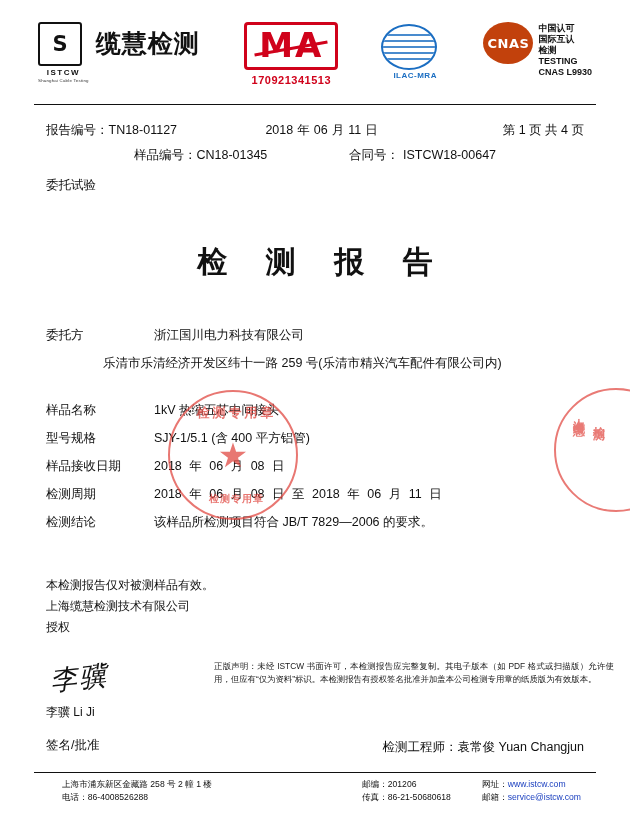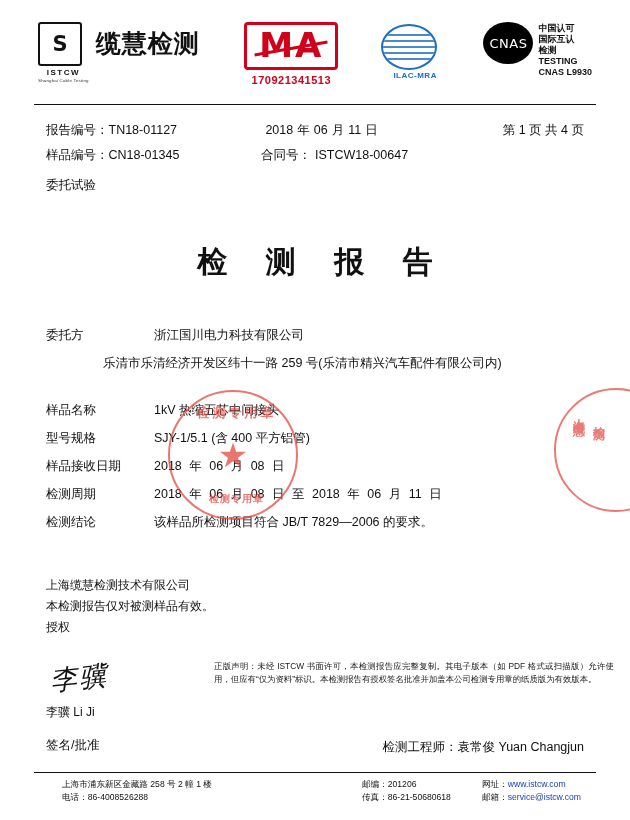--- a/index.html
+++ b/index.html
@@ -146,10 +146,10 @@
     width: 50px;
     height: 42px;
     border-radius: 50%;
-    background: #000000;
+    background: #c2410c;
     color: #fff;
     font-size: 13px;
-    font-weight: normal;
+    font-weight: bold;
     display: flex;
     align-items: center;
     justify-content: center;

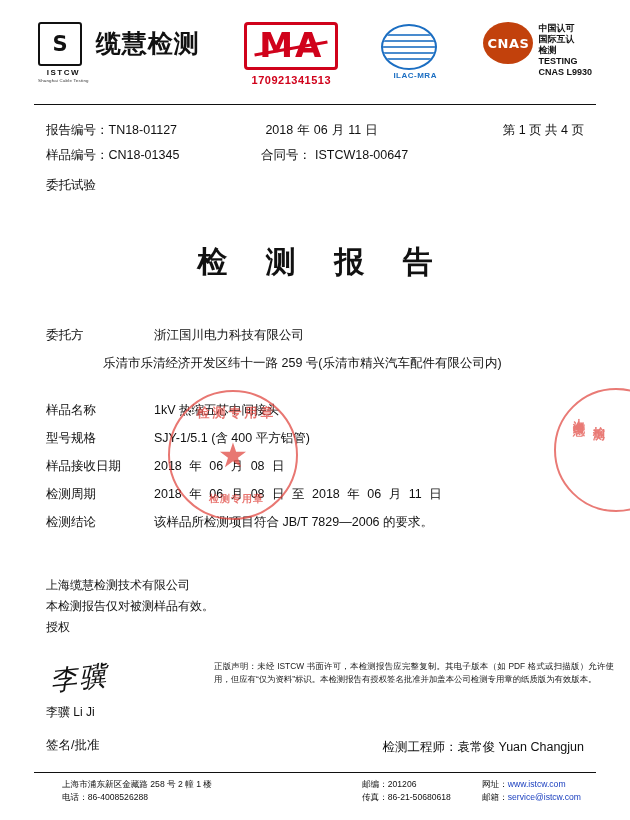--- a/index.html
+++ b/index.html
@@ -192,6 +192,7 @@
     display: flex;
     align-items: baseline;
     margin-top: 2px;
+    justify-content: center;
   }
   .meta-row2 .col-a { width: 215px; display: flex; }
   .meta-row2 .col-b { display: flex; gap: 4px; }

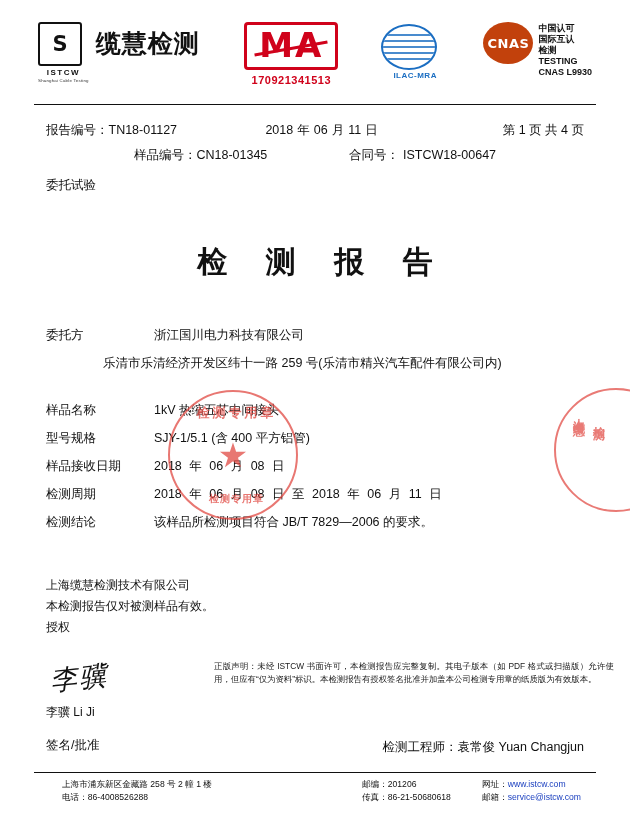--- a/index.html
+++ b/index.html
@@ -511,8 +511,8 @@
   </div>
 
   <div class="notes">
+    <div>本检测报告仅对被测样品有效。</div>
     <div>上海缆慧检测技术有限公司</div>
-    <div>本检测报告仅对被测样品有效。</div>
     <div>授权</div>
   </div>
 

